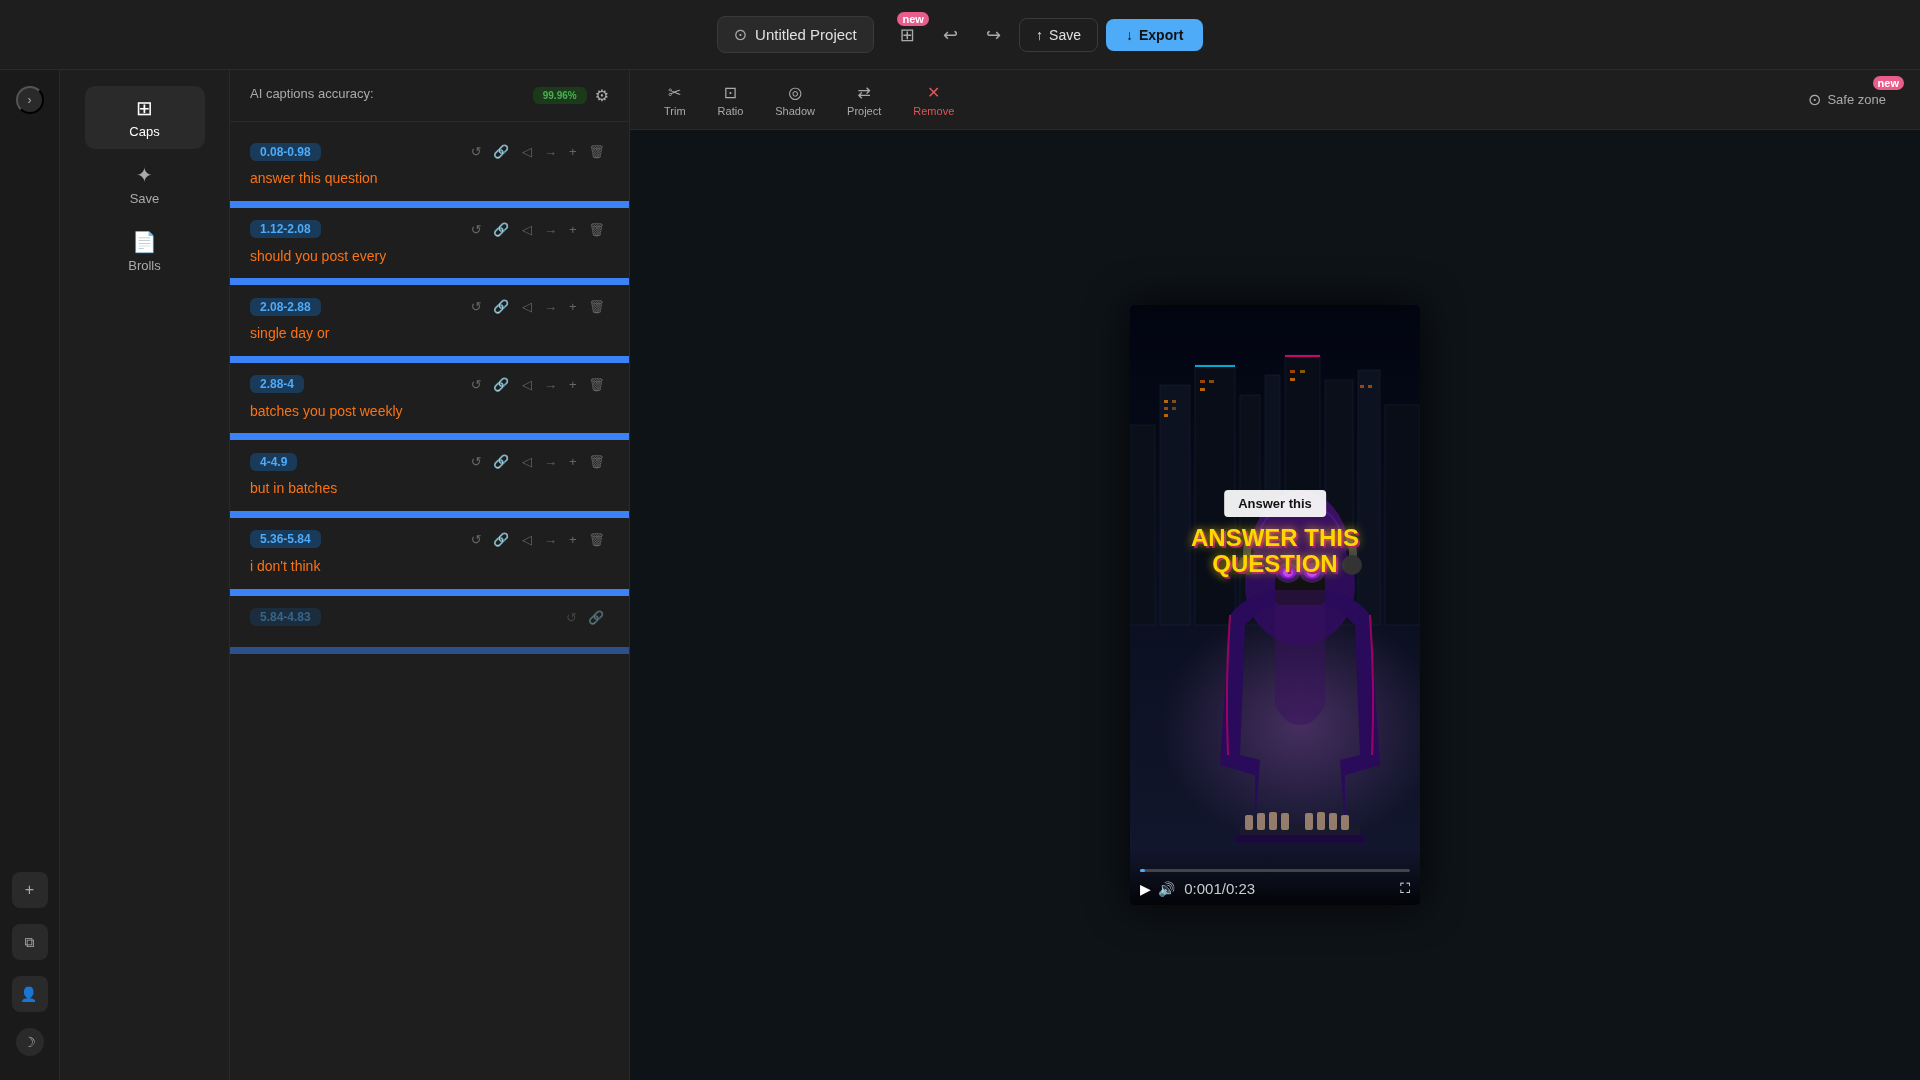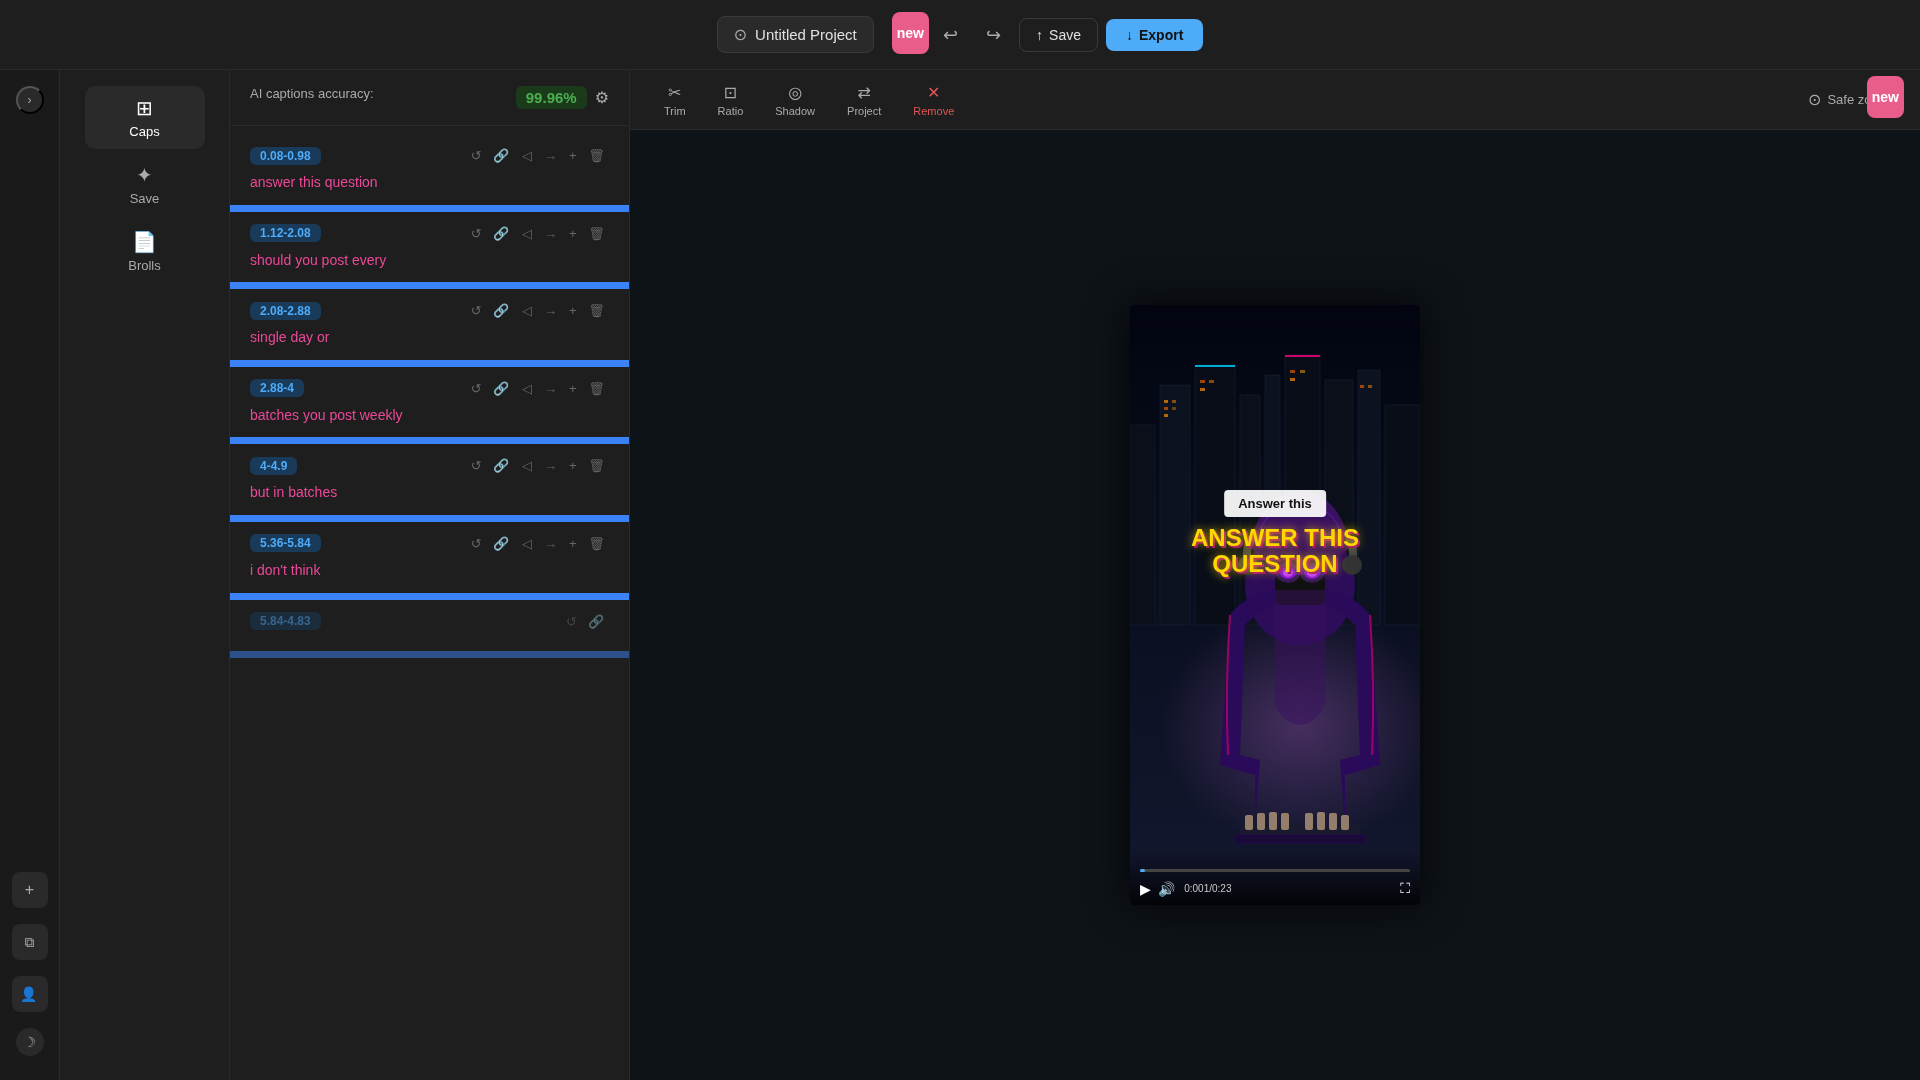--- a/index.html
+++ b/index.html
@@ -62,8 +62,8 @@
       right: -4px;
       background: #e85d8a;
       color: white;
-      font-size: 14px;
-      padding: 13px 5px;
+      font-size: 11px;
+      padding: 1px 5px;
       border-radius: 8px;
       font-weight: 700;
     }

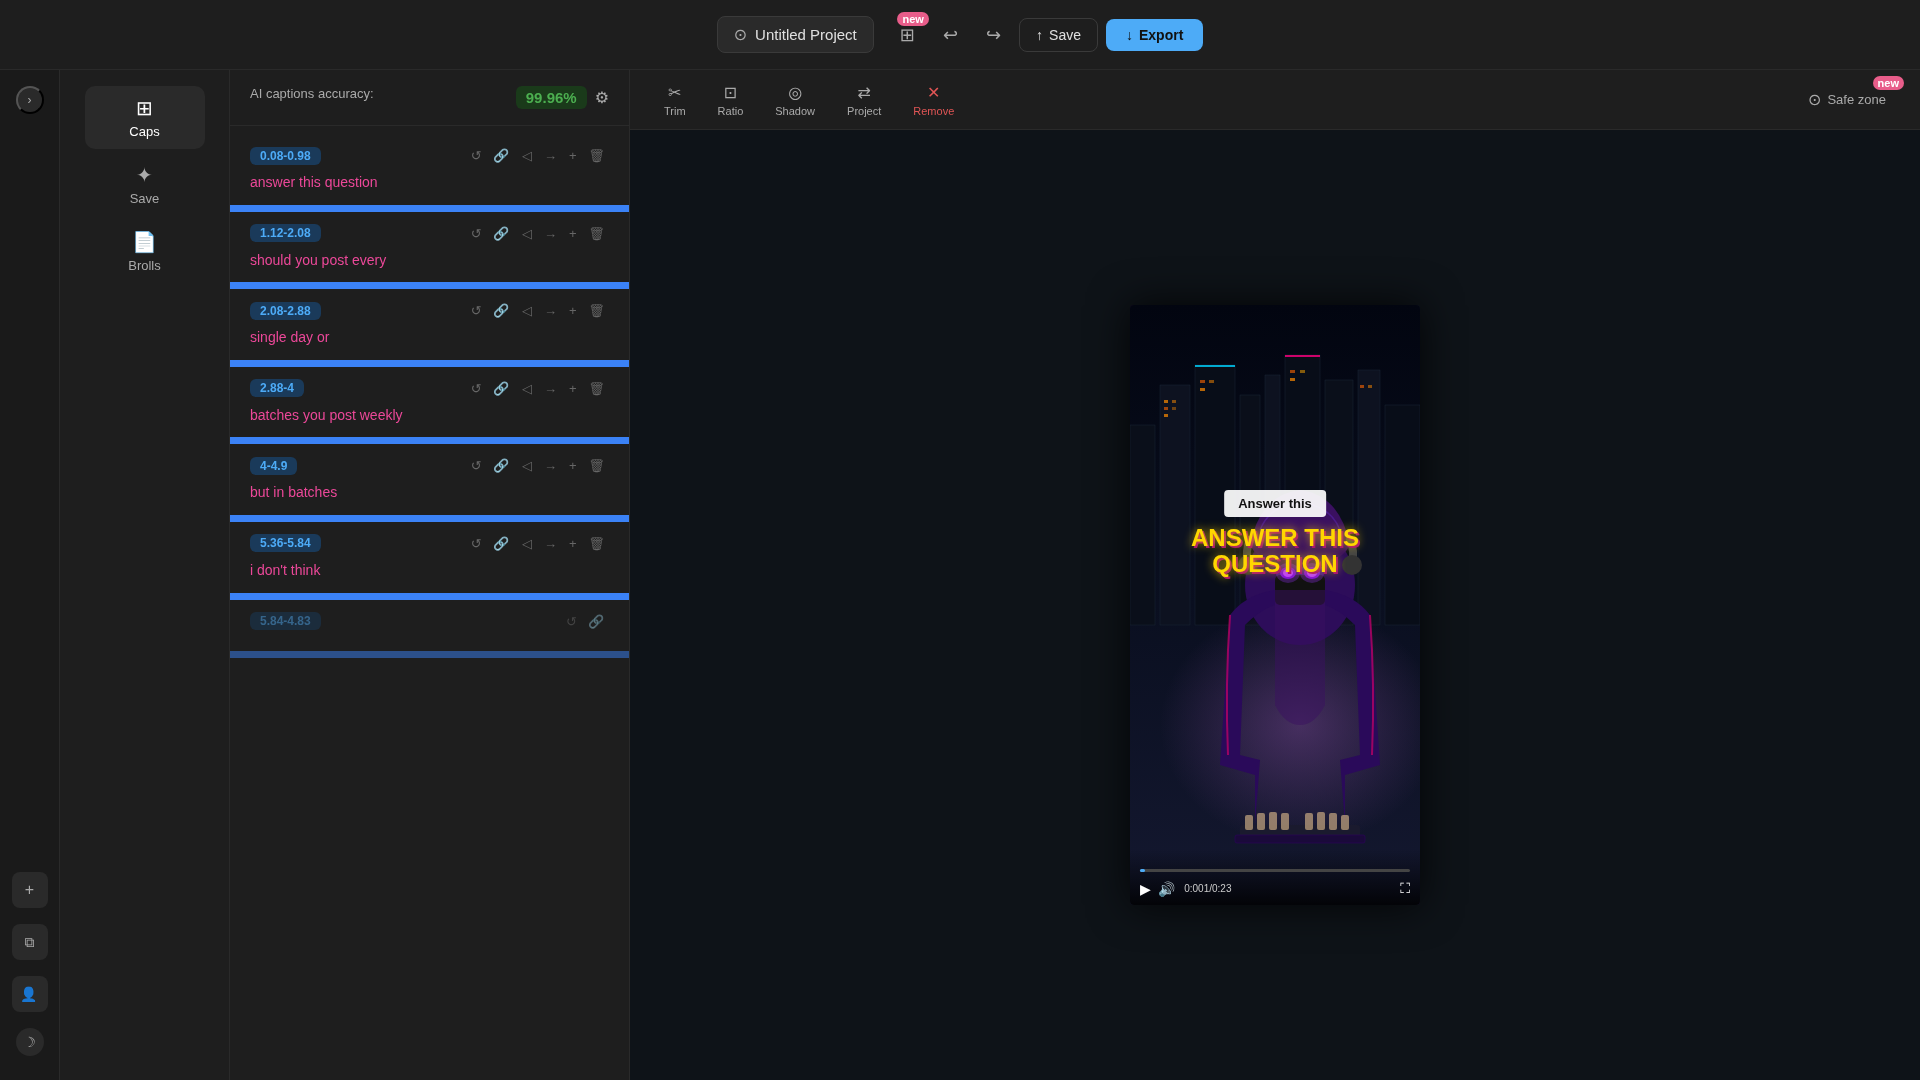--- a/index.html
+++ b/index.html
@@ -214,7 +214,7 @@
     .accuracy-badge {
       background: #1a3a1a;
       color: #4caf50;
-      font-size: 15px;
+      font-size: 10px;
       font-weight: 700;
       padding: 3px 10px;
       border-radius: 6px;

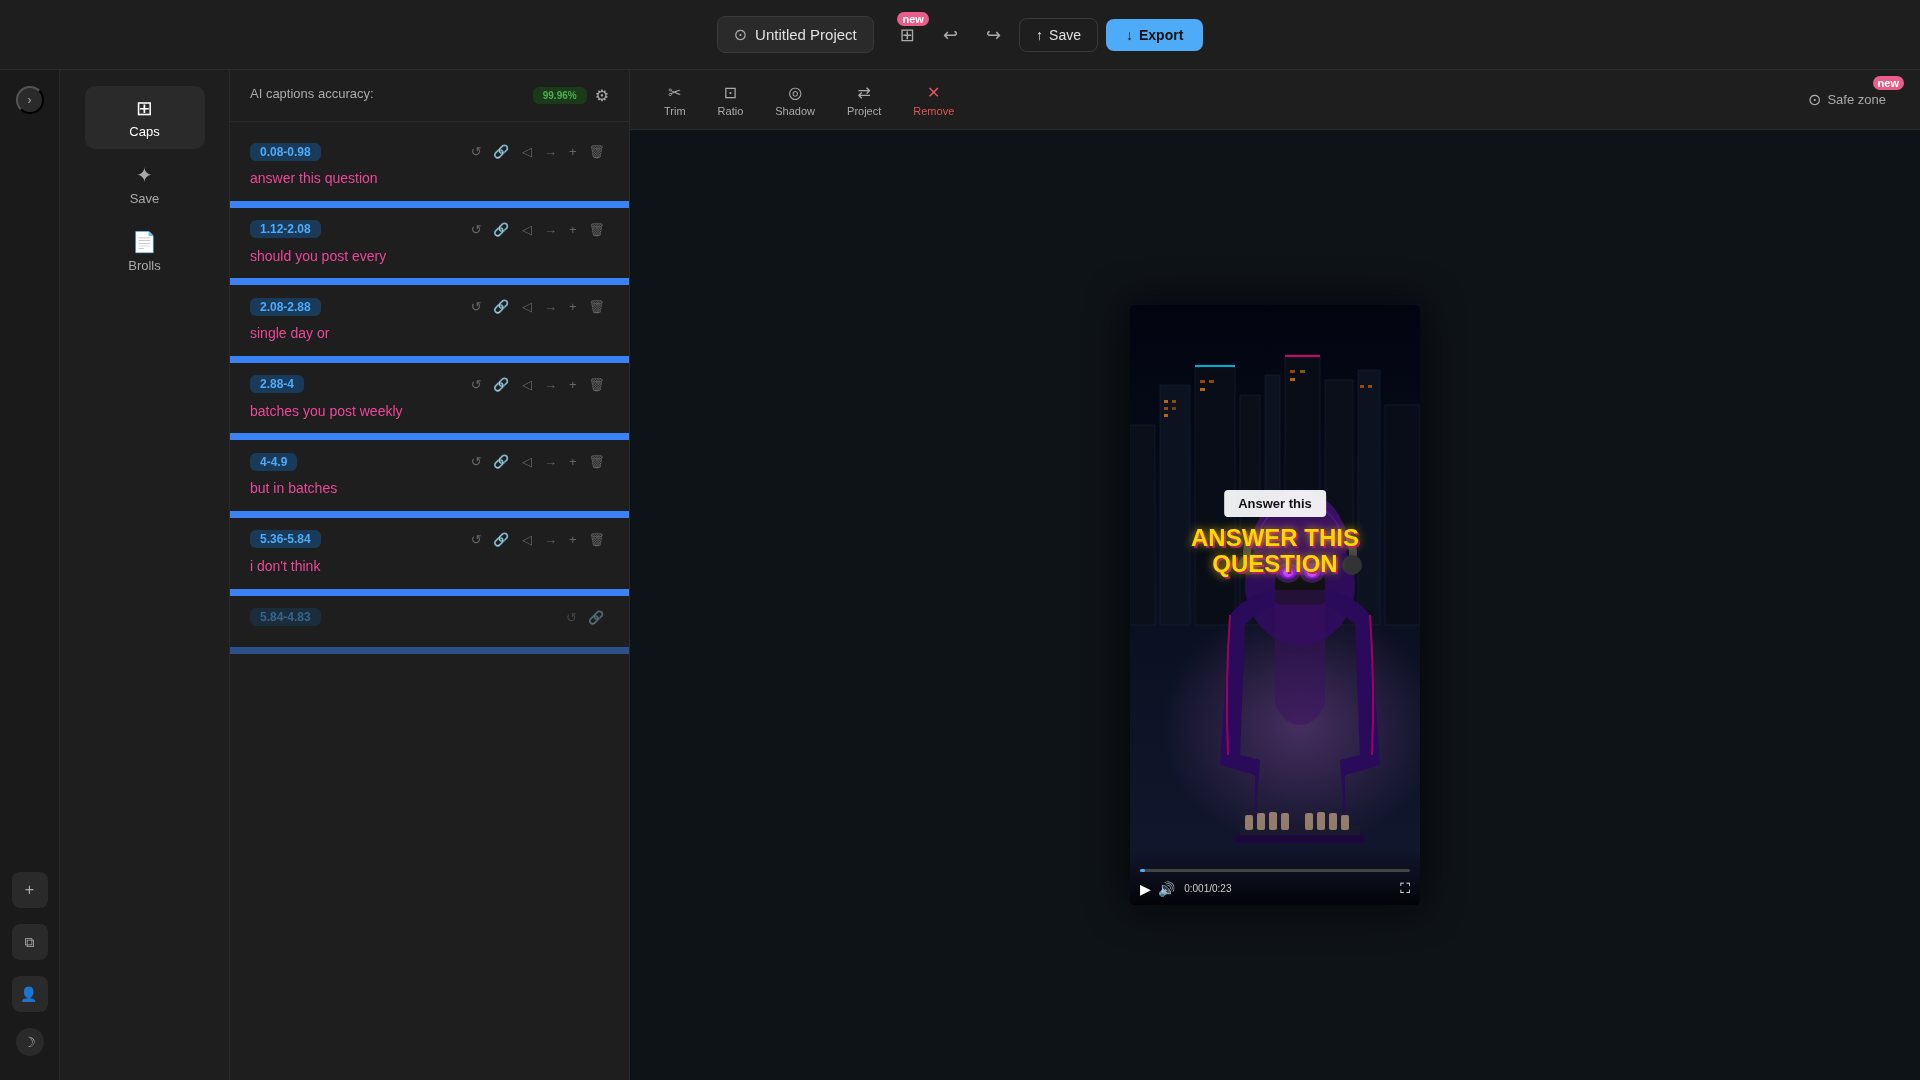--- a/index.html
+++ b/index.html
@@ -274,7 +274,7 @@
     }
     .caption-text {
       font-size: 14px;
-      color: #ec4899;
+      color: #f97316;
       line-height: 1.4;
     }
 

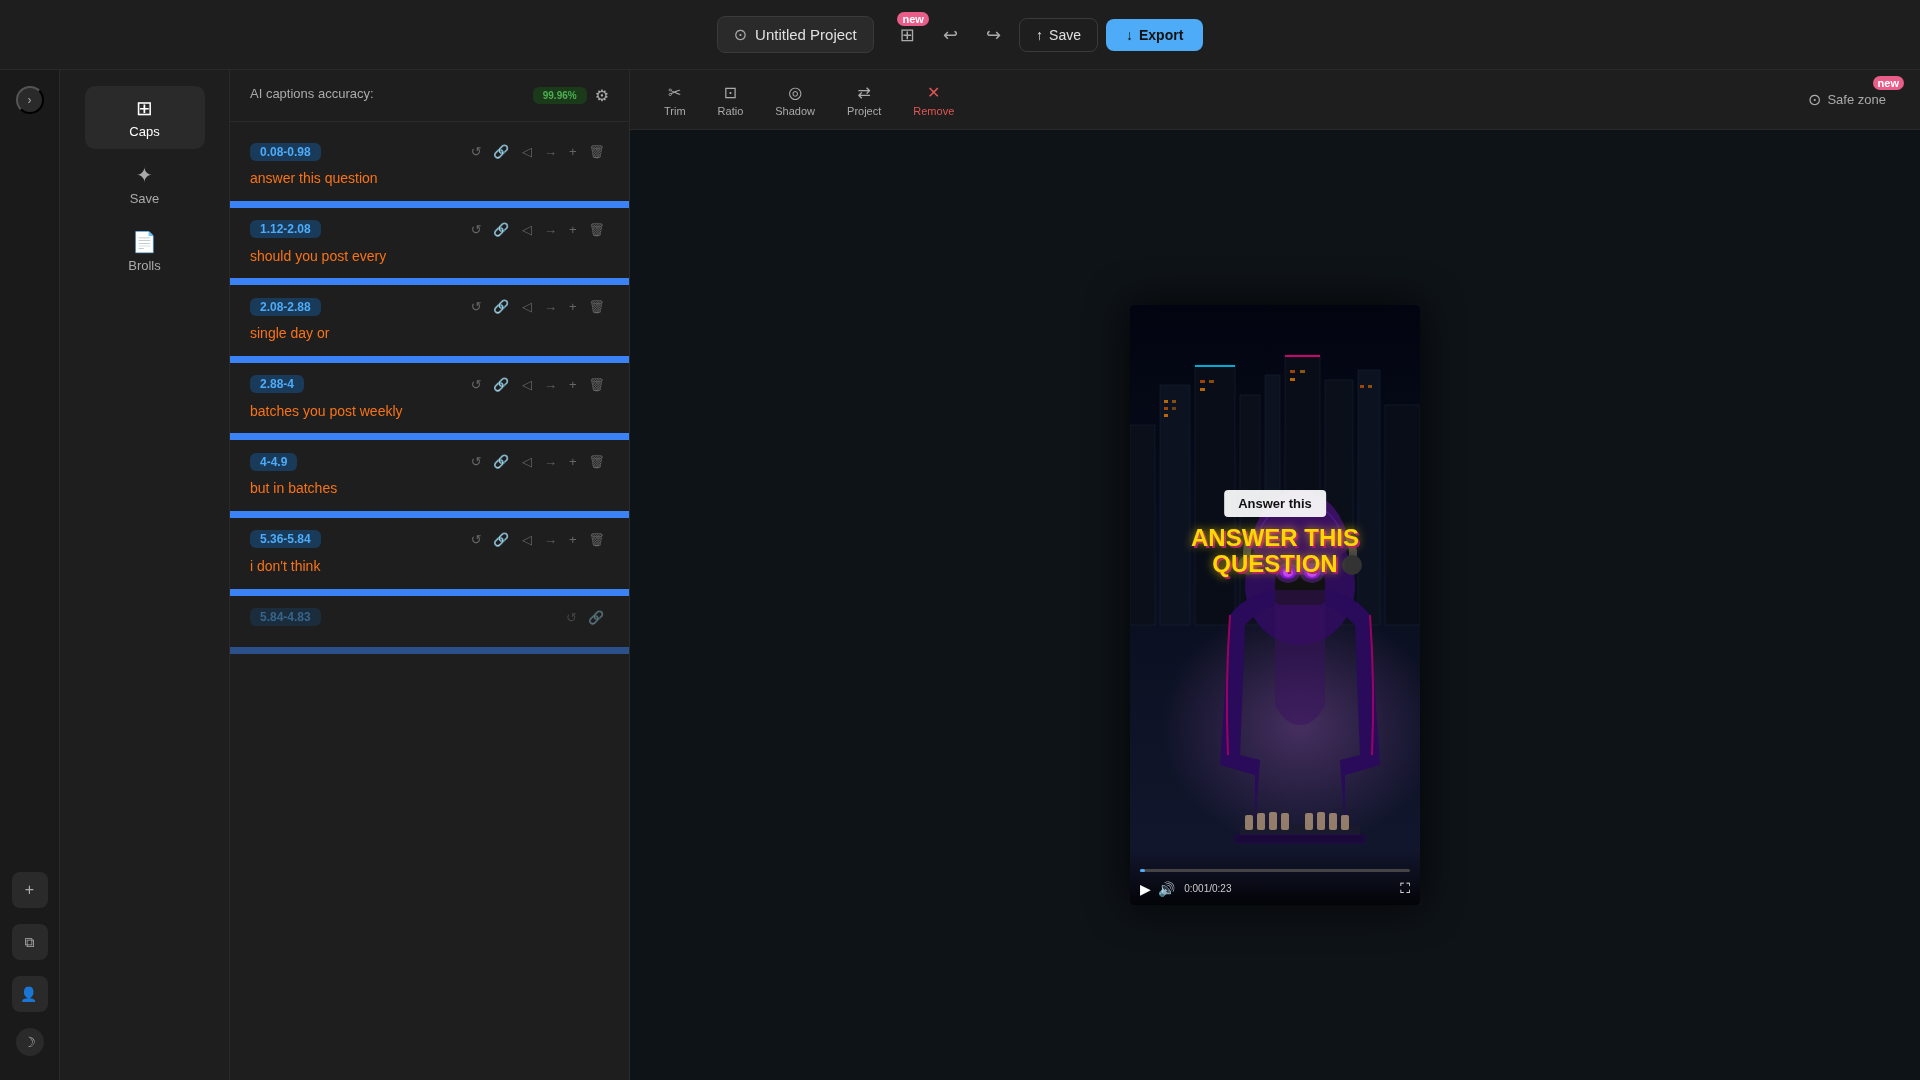--- a/index.html
+++ b/index.html
@@ -434,7 +434,7 @@
       padding: 0;
     }
     .video-time {
-      font-size: 10px;
+      font-size: 15px;
       color: #ccc;
     }
     .vc-fullscreen {

